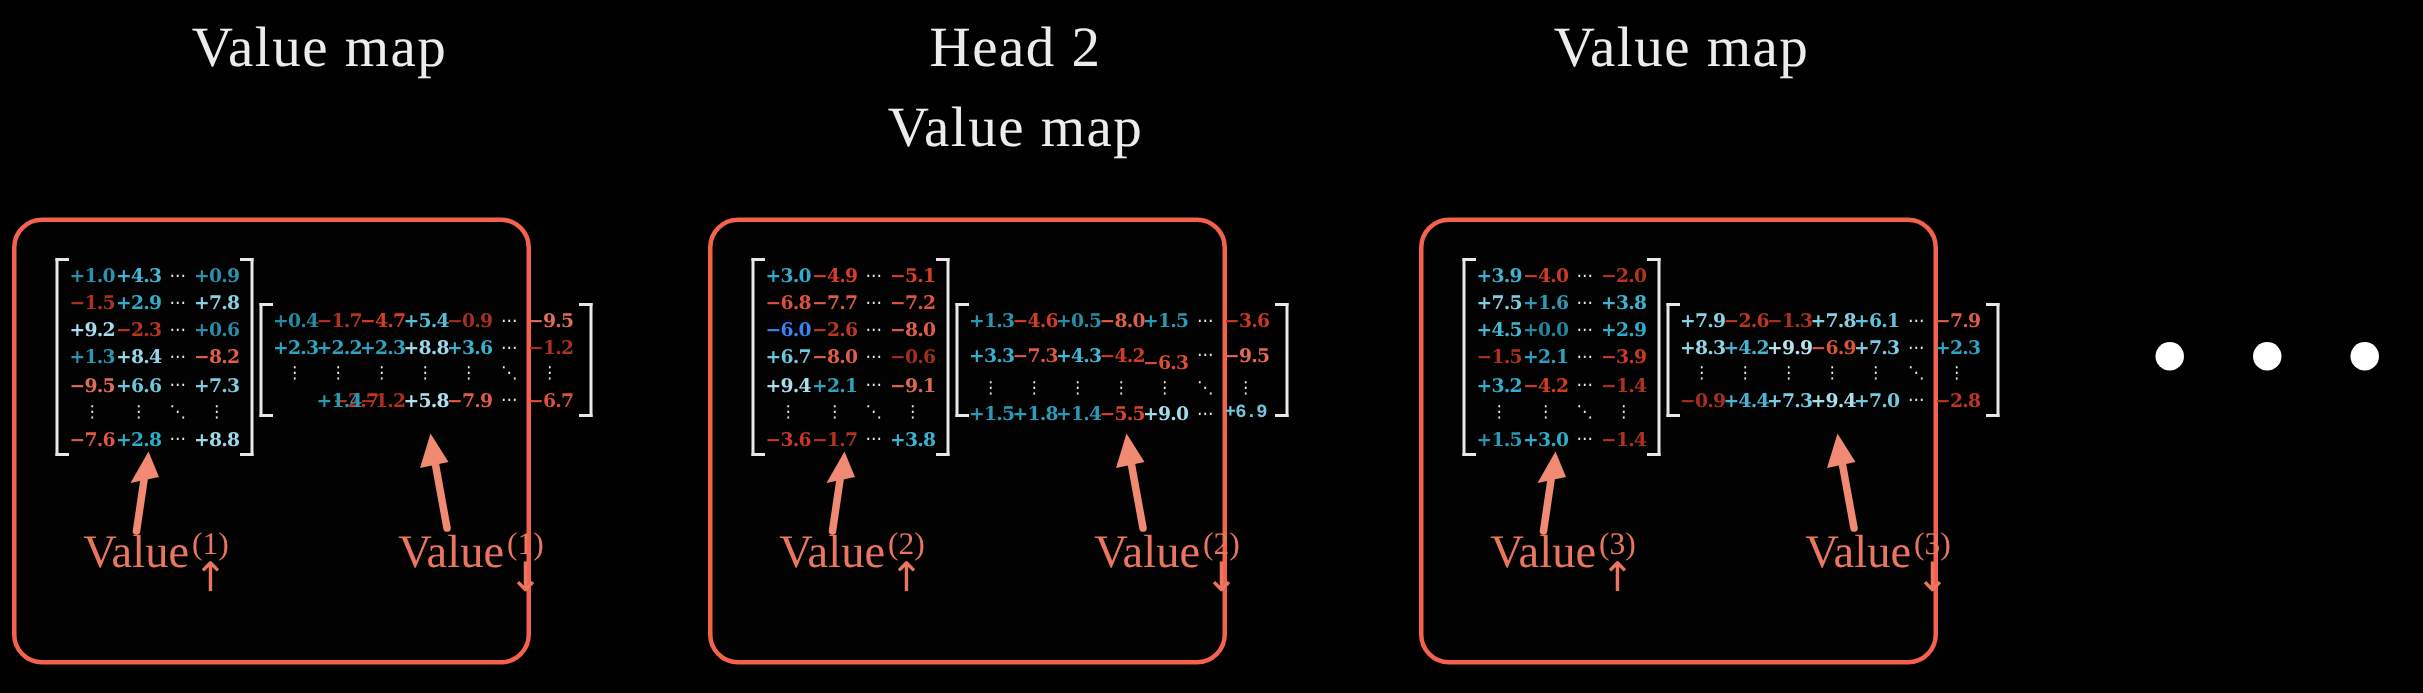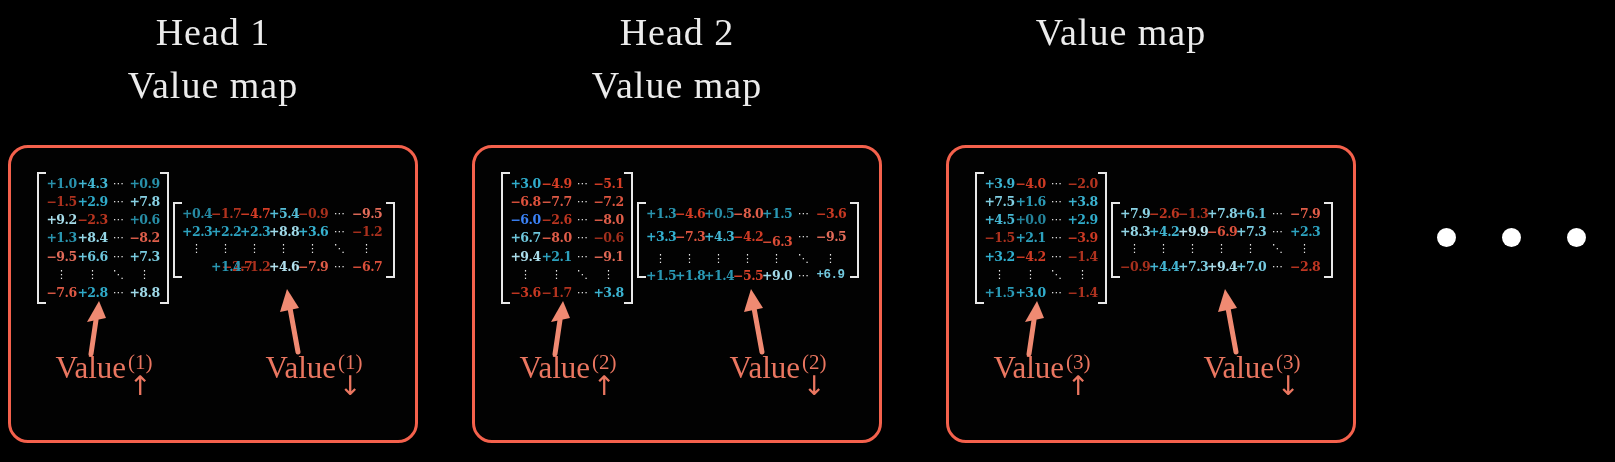--- a/index.html
+++ b/index.html
@@ -59,7 +59,6 @@
 
 <section class="panel panel-1" style="left:8px">
   <header class="ptitle">
-    <div>Head 1</div>
     <div>Value map</div>
   </header>
   <div class="pbox">

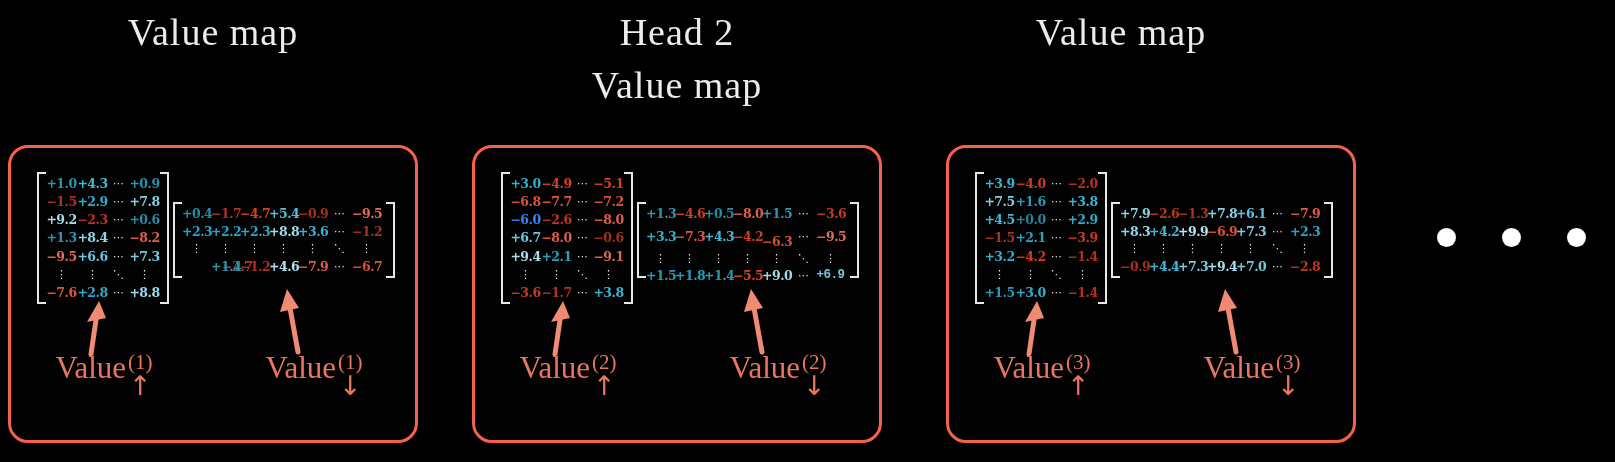--- a/index.html
+++ b/index.html
@@ -15,7 +15,7 @@
   }
   .panel-3 .ptitle{transform:translateX(-30px);}
   .pbox{
-    position:absolute;top:145px;left:0;width:410px;height:298px;box-sizing:border-box;
+    position:absolute;top:145px;left:0;width:346px;height:298px;box-sizing:border-box;
     border:3px solid var(--accent);border-radius:20px;background:#020202;
   }
   

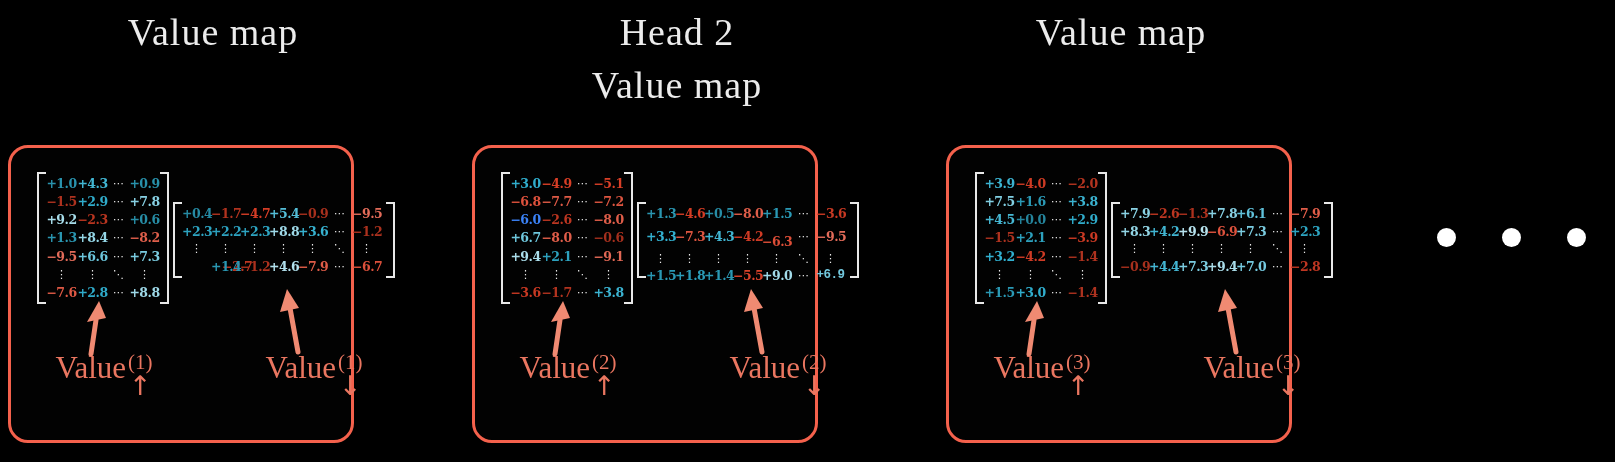--- a/index.html
+++ b/index.html
@@ -138,7 +138,7 @@
           <span class="mcell" style="color: rgb(189, 54, 33); margin-left: 40px;">−2.7</span>
           <span class="mcell" style="color: rgb(42, 152, 179);">+1.4</span>
           <span class="mcell" style="color: rgb(171, 49, 30);">−1.2</span>
-          <span class="mcell" style="color: rgb(178, 225, 237);">+4.6</span>
+          <span class="mcell" style="color: rgb(178, 225, 237);">+5.8</span>
           <span class="mcell" style="color: rgb(223, 92, 72);">−7.9</span>
           <span class="mcell mdots">⋯</span>
           <span class="mcell" style="color: rgb(220, 80, 59);">−6.7</span>

